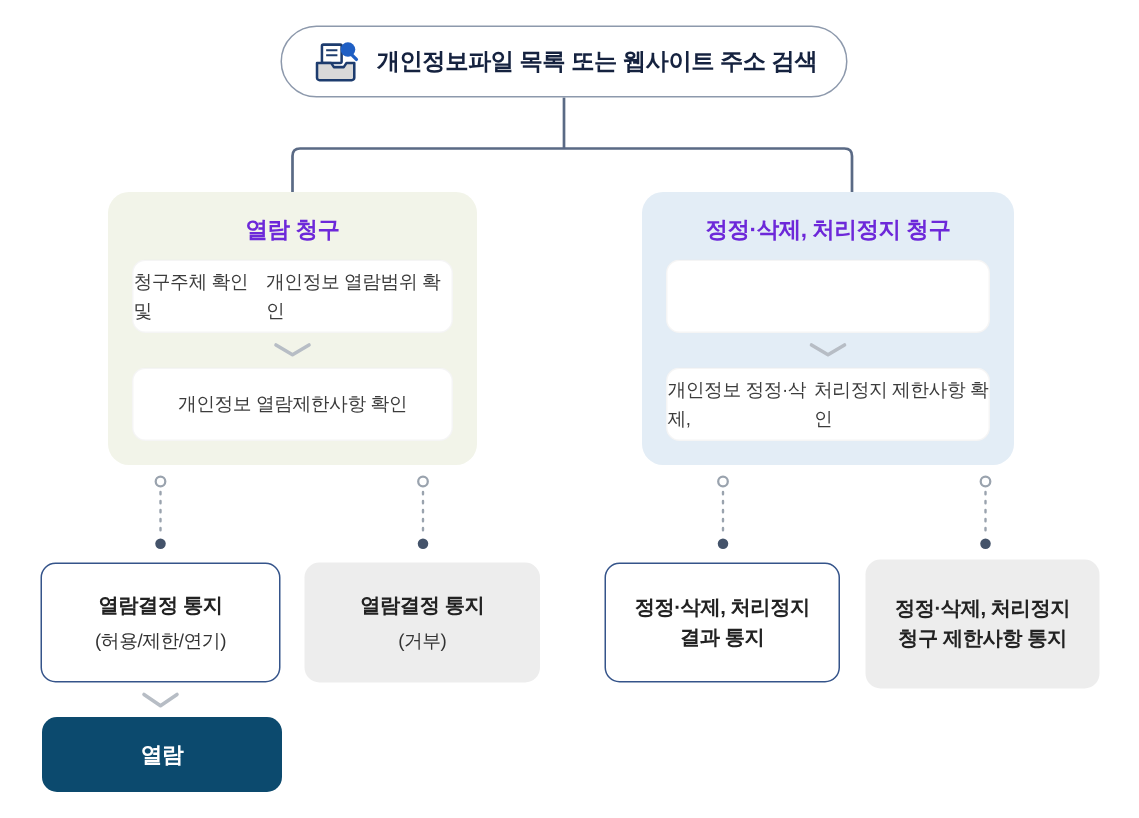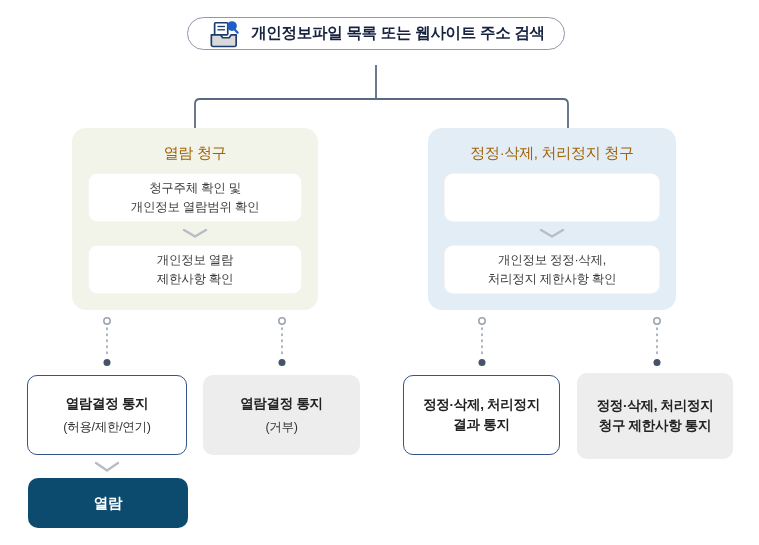--- a/index.html
+++ b/index.html
@@ -13,7 +13,7 @@
 
   
   .pill {
-    position: absolute; left: 187px; top: 17px; width: 378px; height: 33px;
+    position: absolute; left: 187px; top: 17px; width: 378px; height: 48px;
     background: #ffffff; border: 1.5px solid #8d99ac; border-radius: 26px;
     display: flex; align-items: center; justify-content: center; gap: 10px;
     box-sizing: border-box; z-index: 2;

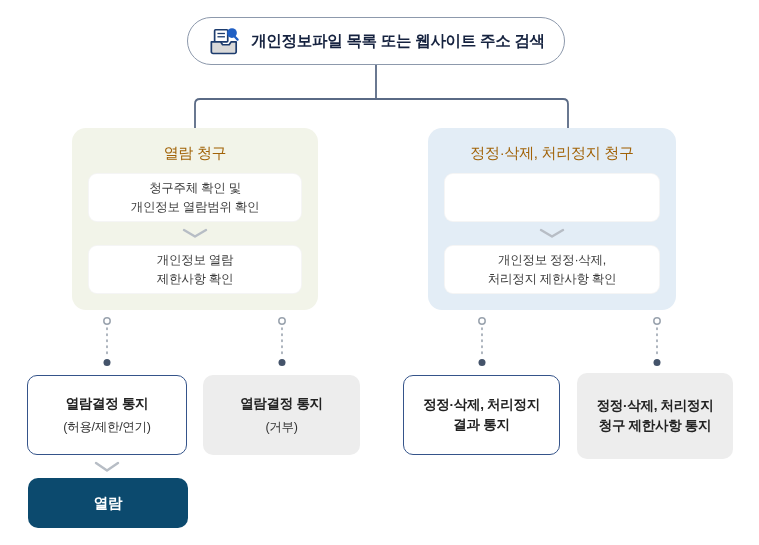--- a/index.html
+++ b/index.html
@@ -29,7 +29,7 @@
   .panel-right { left: 428px; width: 248px; background: #e3edf6; }
   .panel-title {
     position: absolute; top: 16px; left: 0; width: 100%; text-align: center;
-    font-size: 15px; font-weight: normal; color: #a16207; letter-spacing: -0.3px;
+    font-size: 15px; font-weight: bold; color: #6d28d9; letter-spacing: -0.3px;
   }
   .step {
     position: absolute; left: 16px; width: calc(100% - 32px); height: 49px;

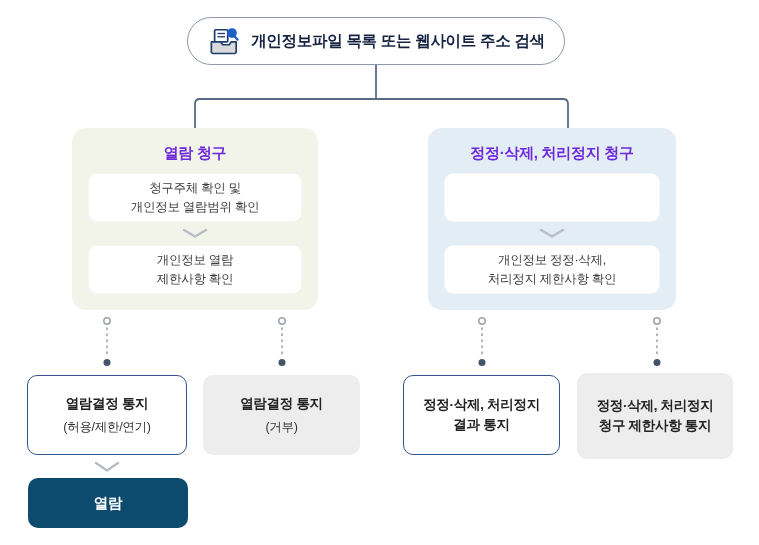--- a/index.html
+++ b/index.html
@@ -34,7 +34,7 @@
   .step {
     position: absolute; left: 16px; width: calc(100% - 32px); height: 49px;
     background: #ffffff; border: 1px solid rgba(0,0,0,0.04); border-radius: 9px;
-    display: flex; flex-direction: column; align-items: center; justify-content: center;
+    display: flex; flex-direction: row; align-items: center; justify-content: center;
     box-sizing: border-box;
   }
   .step-1 { top: 45px; }

